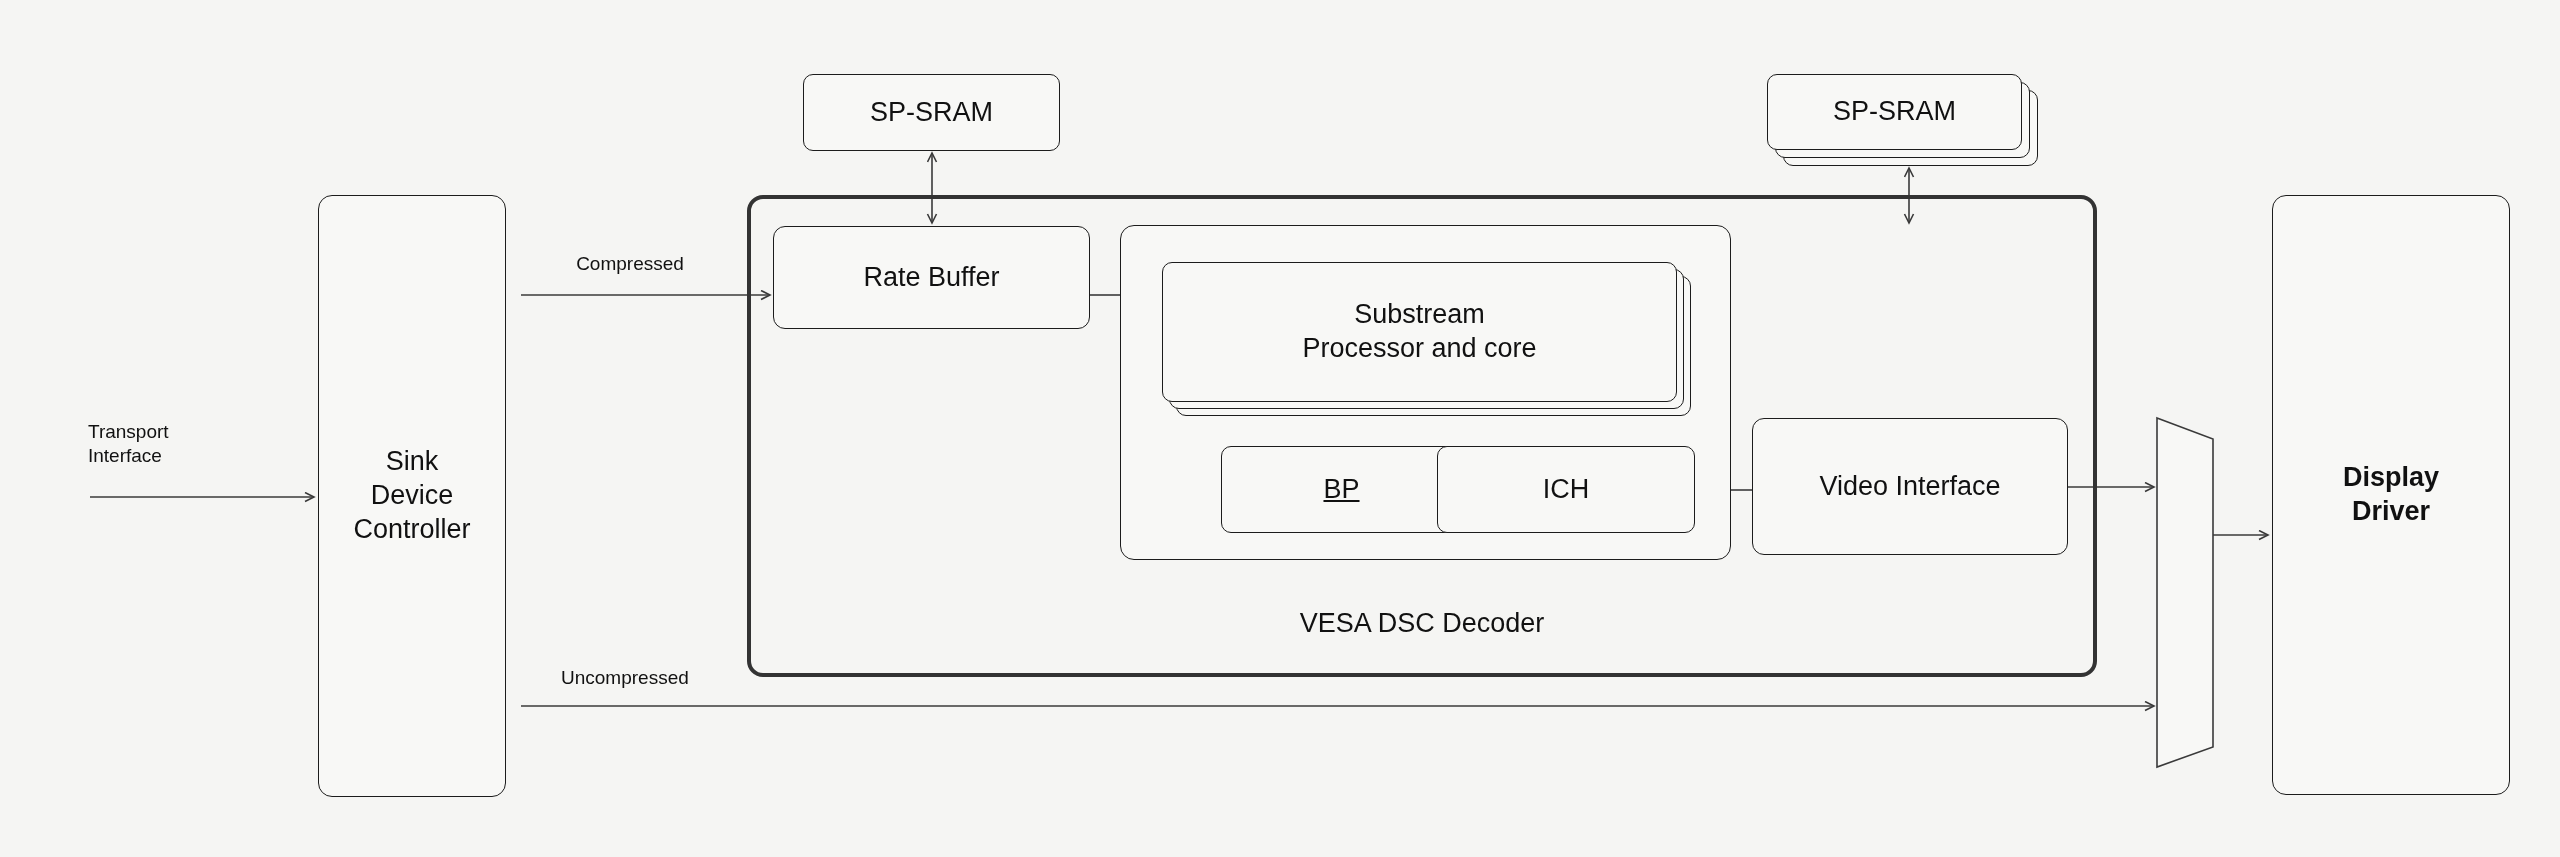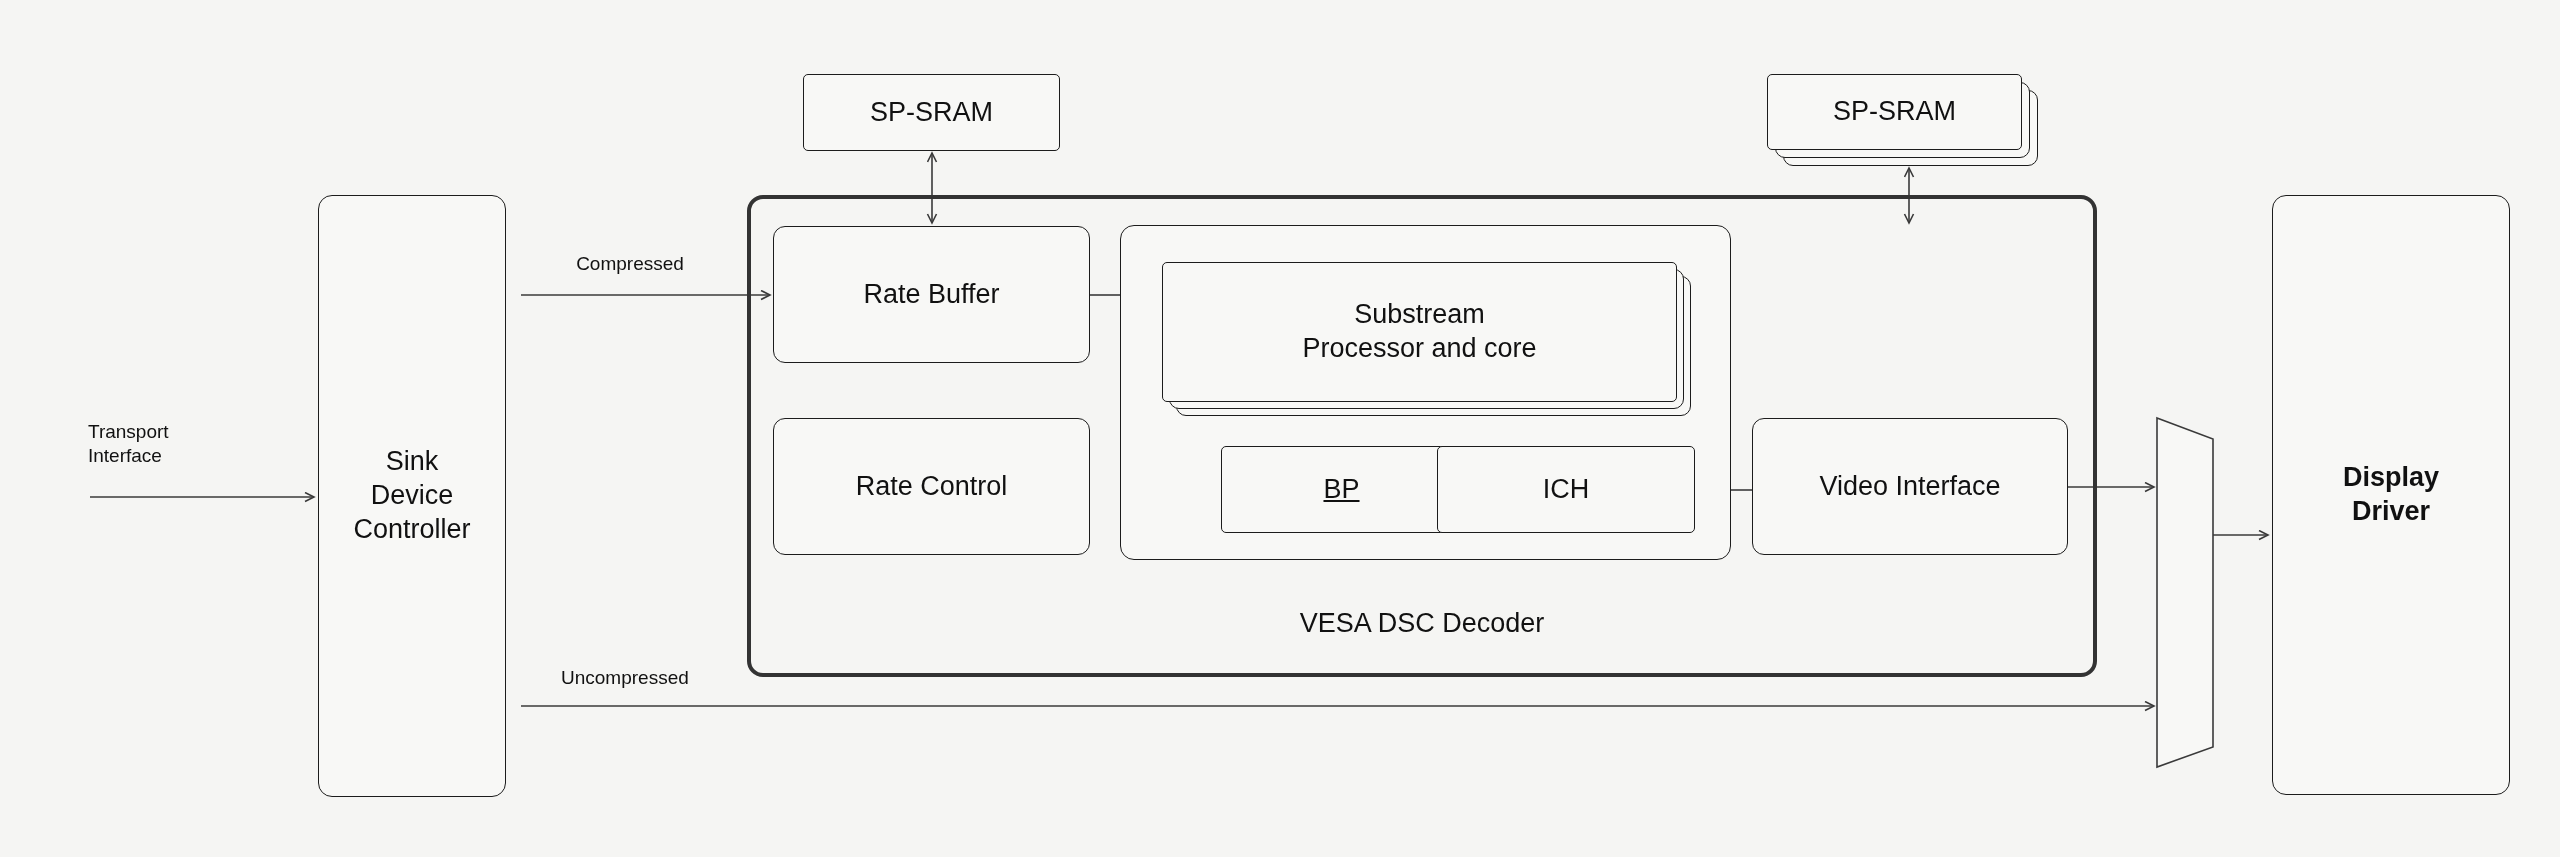--- a/index.html
+++ b/index.html
@@ -37,7 +37,7 @@
     white-space:pre-line;
     color:var(--text);
   }
-  .r10{border-radius:5px;}
+  .r10{border-radius:10px;}
   .r12{border-radius:12px;}
   .r14{border-radius:14px;}
   .shadowbox{

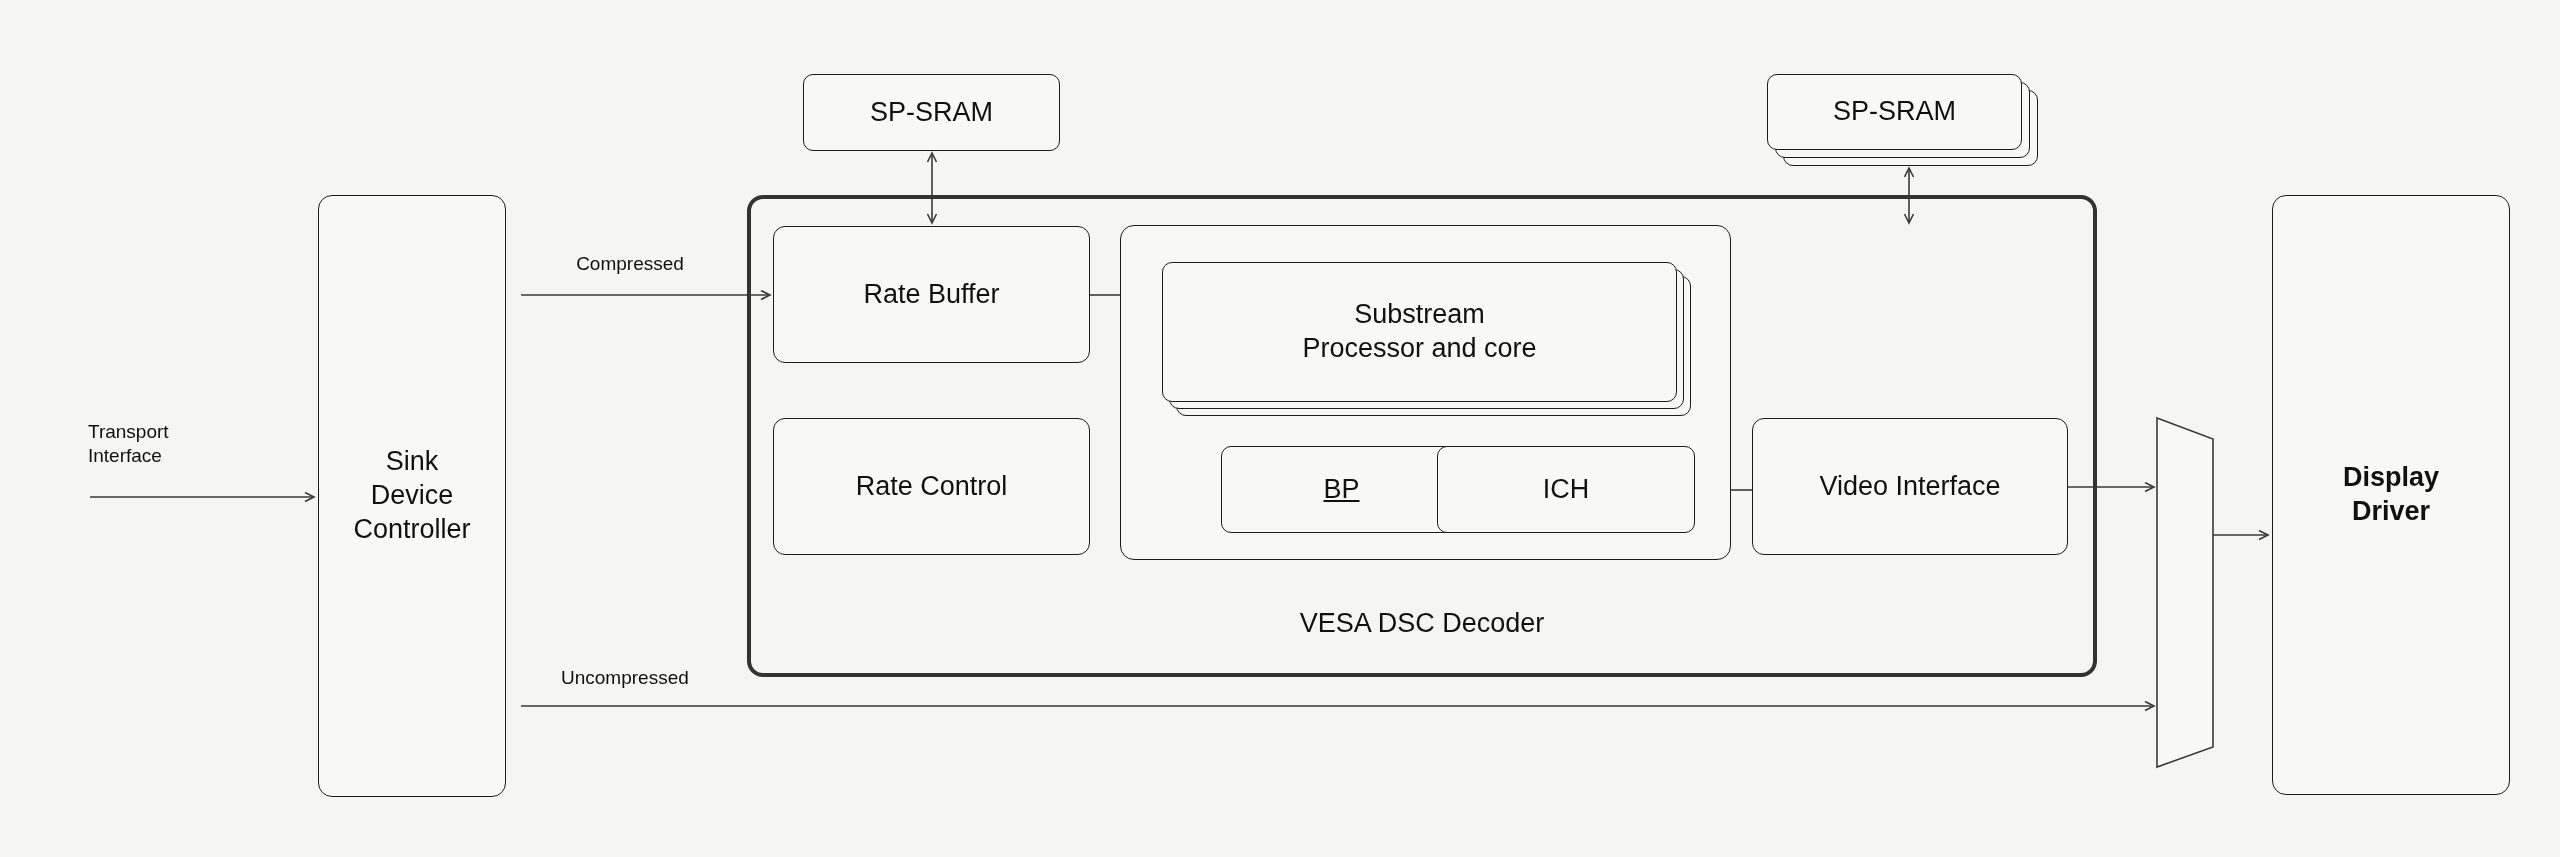--- a/index.html
+++ b/index.html
@@ -121,7 +121,7 @@
     <div class="decoder-label">VESA DSC Decoder</div>
   </div>
 
-  <div class="node r12" style="left:773px;top:226px;width:317px;height:137px;">Rate Buffer</div>
+  <div class="node r12" style="left:773px;top:226px;width:317px;height:103px;">Rate Buffer</div>
 
   <div class="node r12" style="left:773px;top:418px;width:317px;height:137px;">Rate Control</div>
 

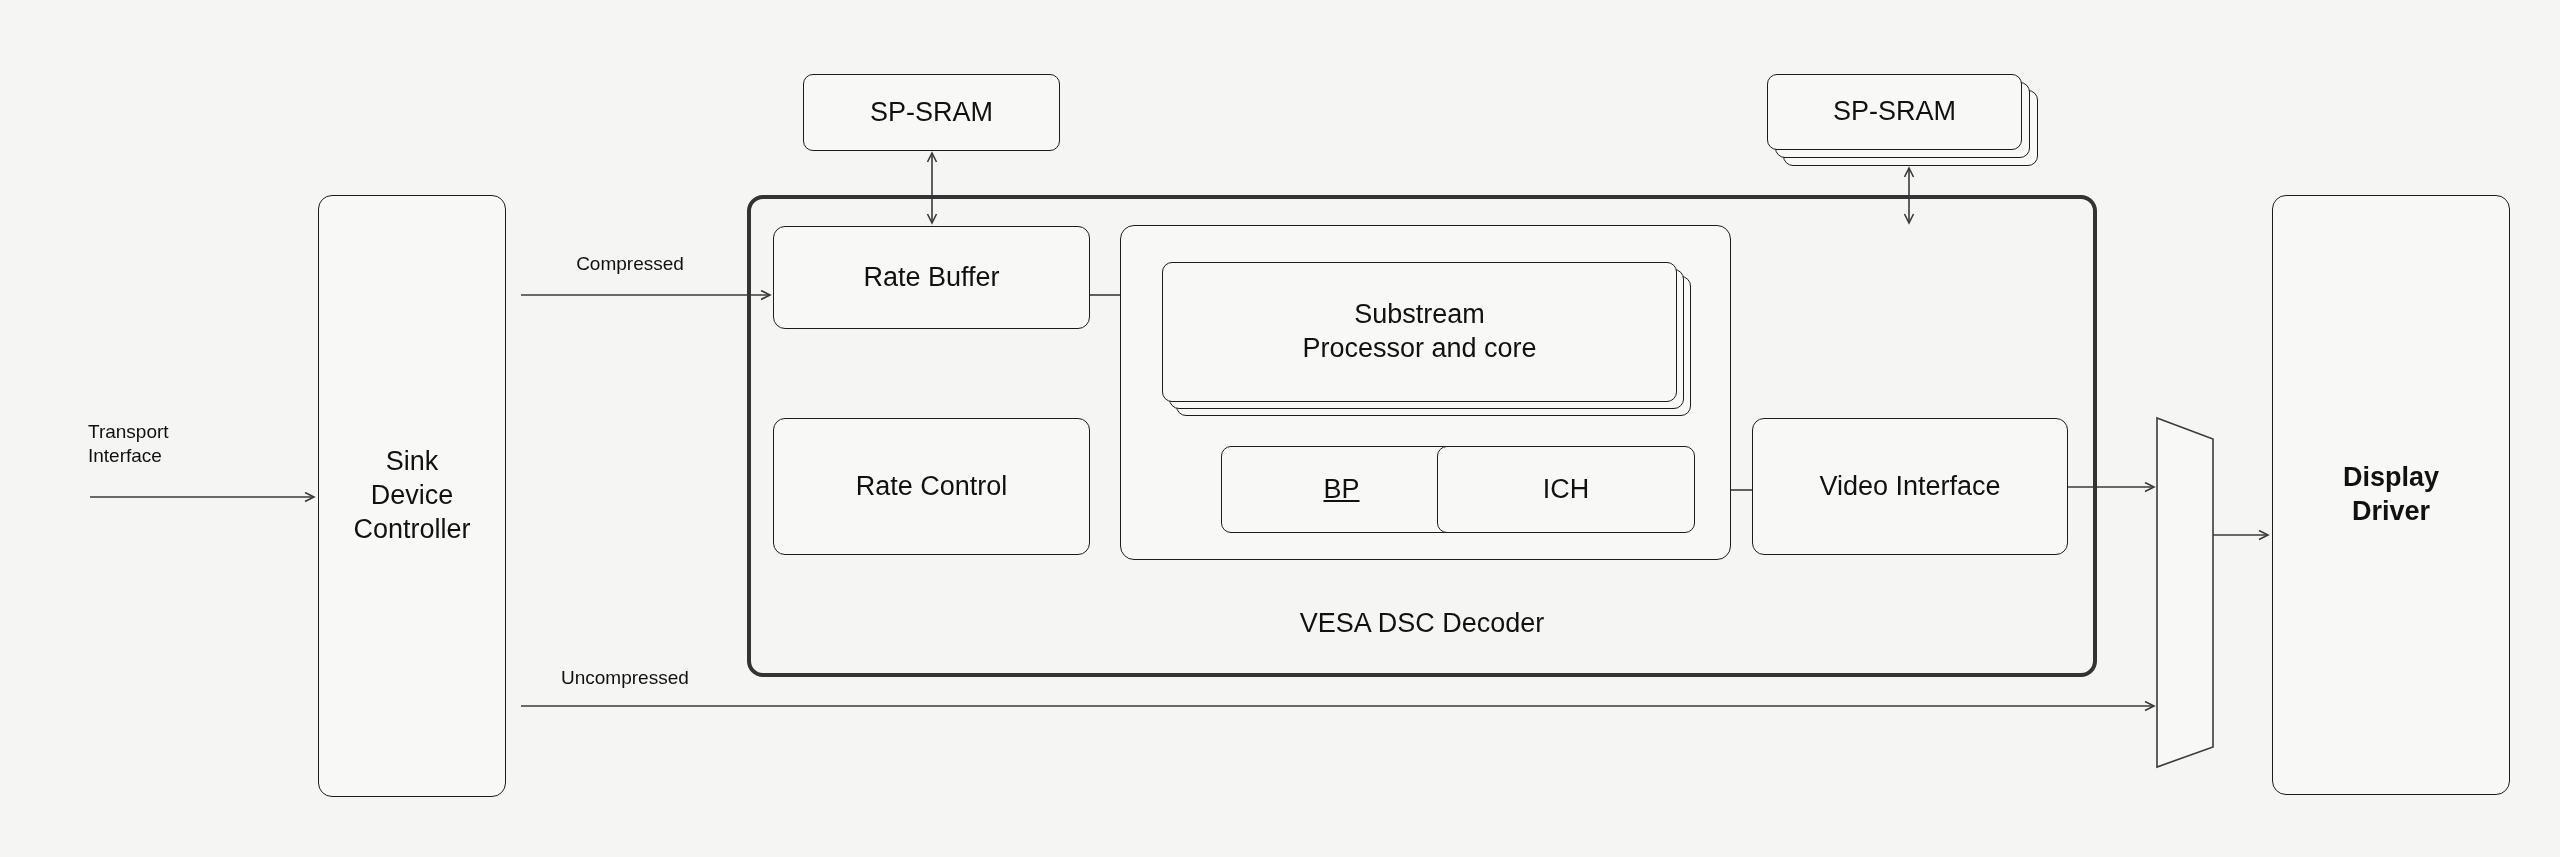--- a/index.html
+++ b/index.html
@@ -123,7 +123,6 @@
 
   <div class="node r12" style="left:773px;top:226px;width:317px;height:103px;">Rate Buffer</div>
 
-  <div class="node r12" style="left:773px;top:418px;width:317px;height:137px;">Rate Control</div>
 
   <div class="node r14" style="left:1120px;top:225px;width:611px;height:335px;"></div>
 

